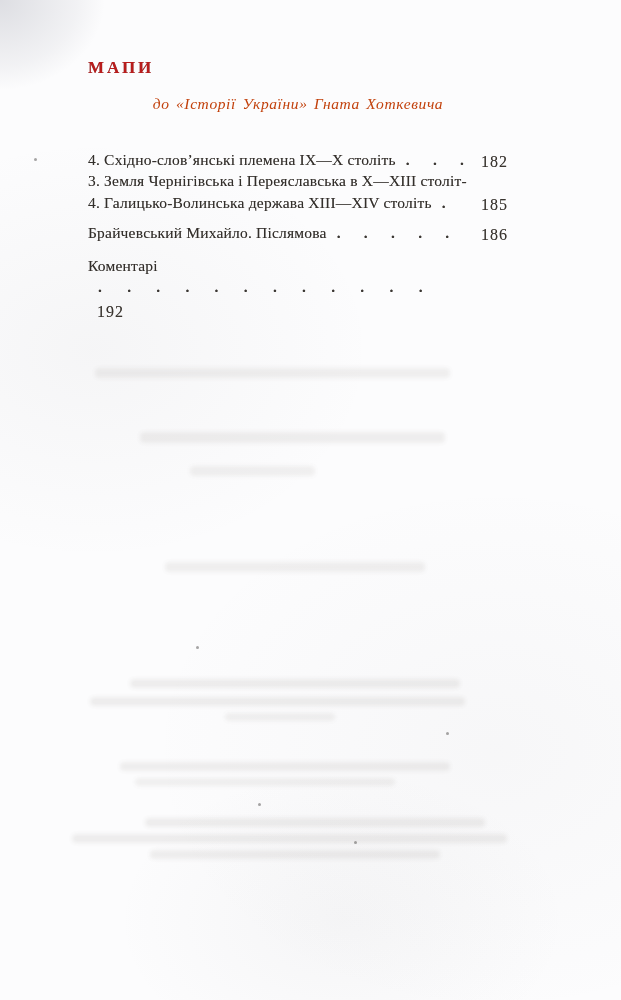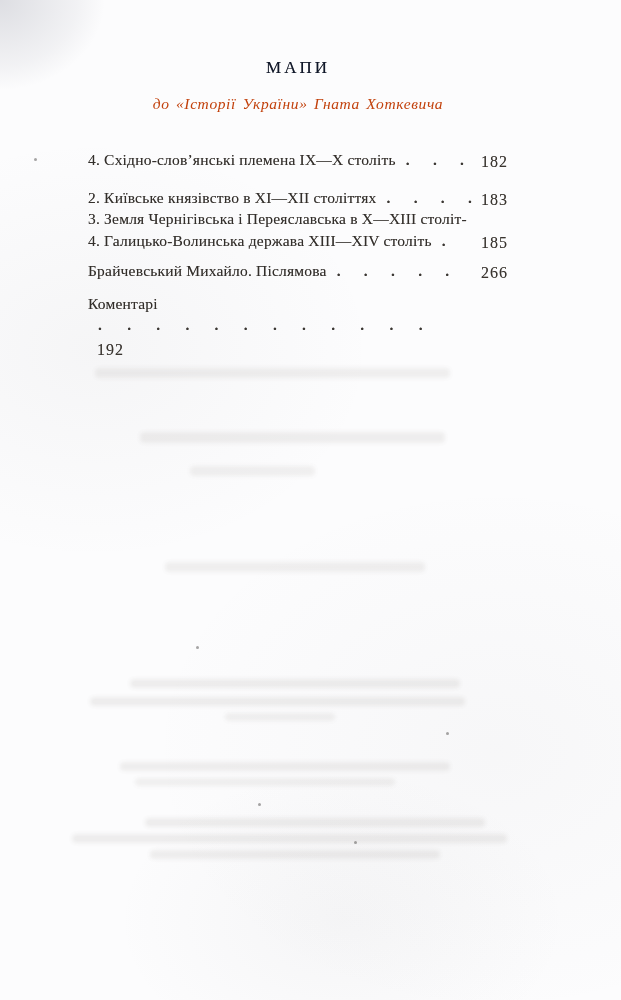--- a/index.html
+++ b/index.html
@@ -18,9 +18,9 @@
   .scan-page{position:absolute;inset:0;}
   .content{position:absolute;left:88px;top:0;width:420px;}
   .doc-title{
-    margin-top:58px;text-align:center;
-    font-size:17px;font-weight:normal;letter-spacing:3px;
-    color:#0f172a;text-shadow:0 0 0.5px rgba(46,42,38,0.55);
+    margin-top:58px;
+    font-size:17px;font-weight:bold;letter-spacing:3px;
+    color:#b91c1c;text-shadow:0 0 0.5px rgba(46,42,38,0.55);
   }
   .doc-subtitle{
     margin-top:17px;text-align:center;

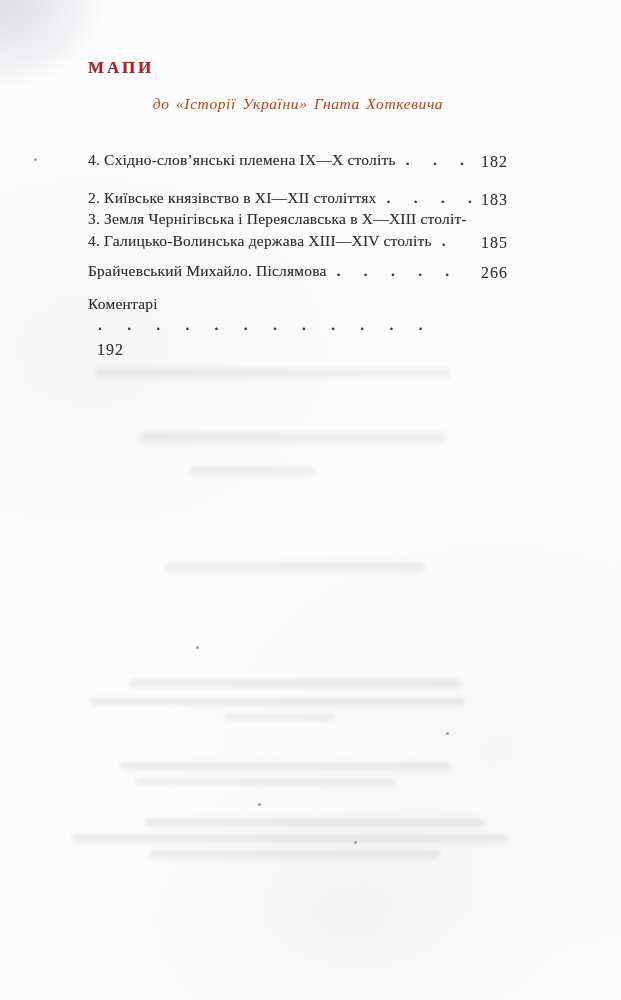--- a/index.html
+++ b/index.html
@@ -84,11 +84,6 @@
         <span class="toc-page">182</span>
       </div>
 
-      <div class="toc-row r2">
-        <span class="toc-text">2. Київське князівство в XI—XII століттях</span>
-        <span class="toc-leader ws-md">. . . .</span>
-        <span class="toc-page">183</span>
-      </div>
 
       <div class="toc-row r3a">
         <span class="toc-text">3. Земля Чернігівська і Переяславська в X—XIII століт-</span>

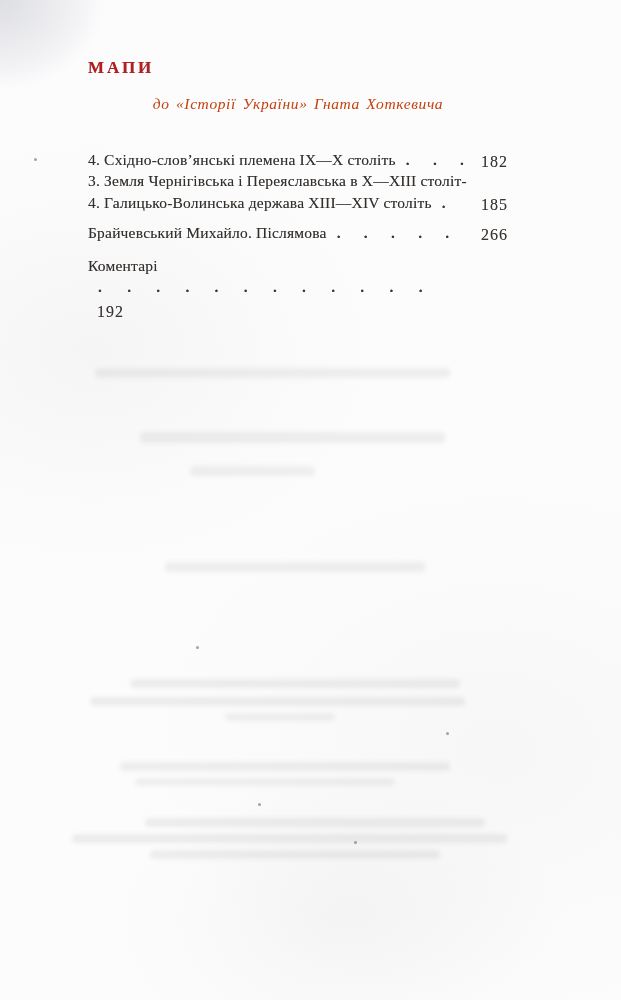--- a/index.html
+++ b/index.html
@@ -99,7 +99,7 @@
       <div class="toc-row r5">
         <span class="toc-text">Брайчевський Михайло. Післямова</span>
         <span class="toc-leader ws-md">. . . . . .</span>
-        <span class="toc-page">266</span>
+        <span class="toc-page">186</span>
       </div>
 
       <div class="toc-row r6">

